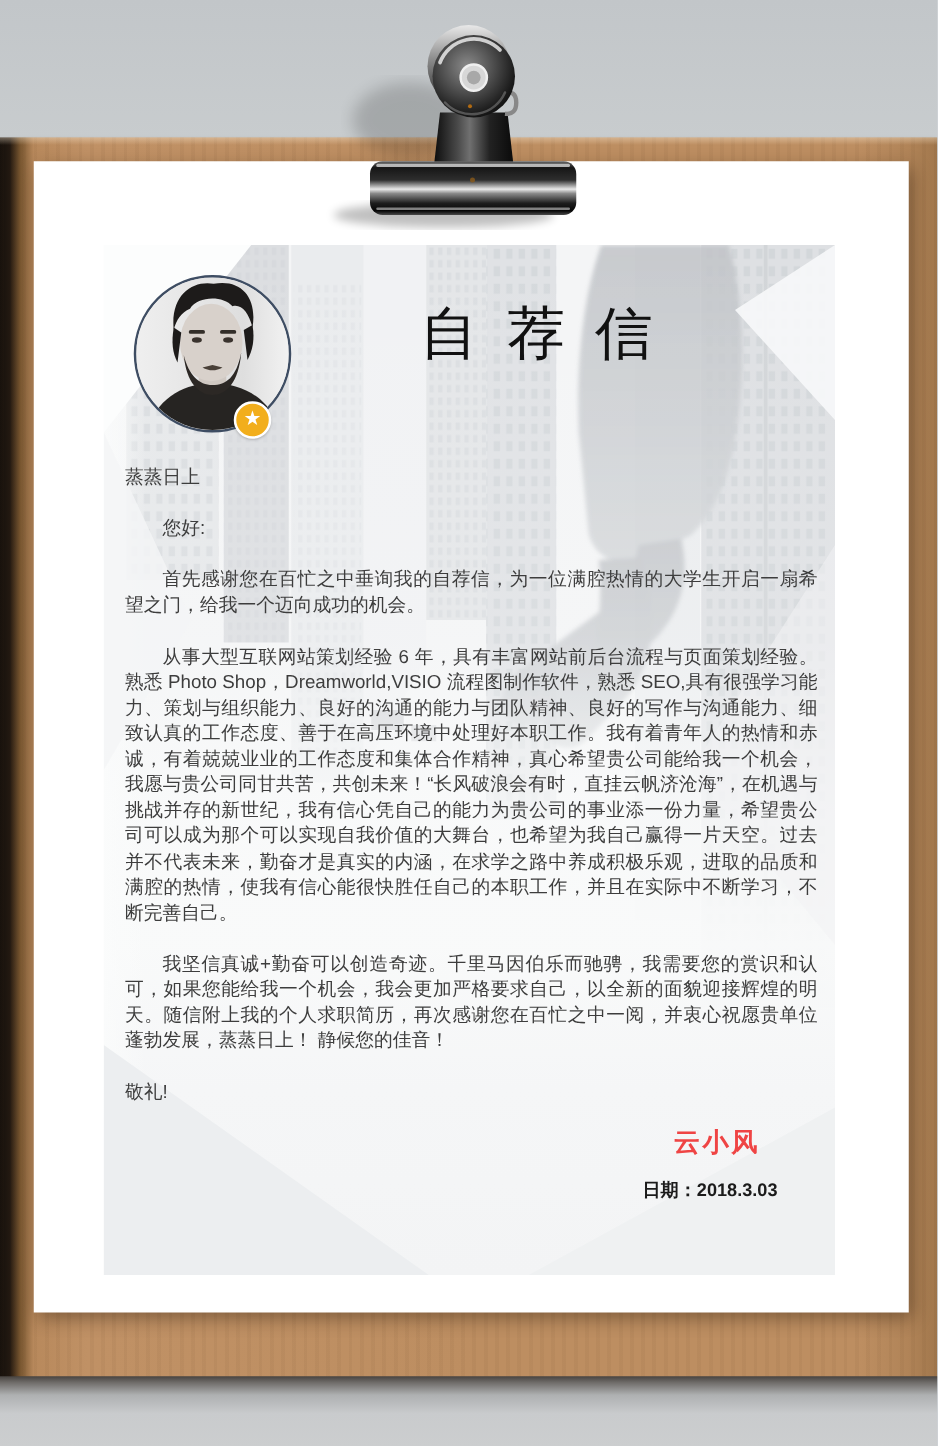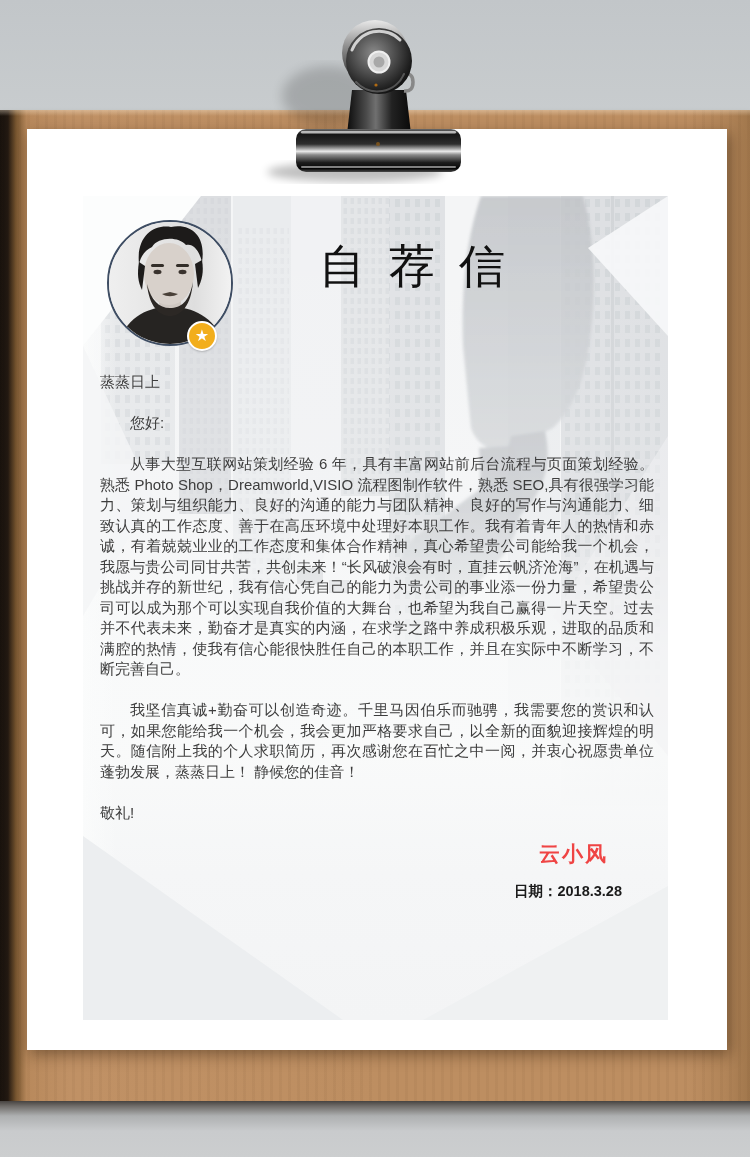--- a/index.html
+++ b/index.html
@@ -25,7 +25,7 @@
   .star{position:absolute;left:104px;top:125px;width:30px;height:30px;border-radius:50%;
         background:#f2ae1c;border:2px solid #ffffff;box-sizing:border-box;color:#fff;
         font-size:16px;line-height:25px;text-align:center;box-shadow:0 1px 2px rgba(0,0,0,.2);}
-  .title{position:absolute;left:236px;top:40px;margin:0;font-family:"Liberation Serif",serif;
+  .title{position:absolute;left:253px;top:40px;margin:0;font-family:"Liberation Serif",serif;
         font-weight:400;font-size:46px;letter-spacing:24px;color:#111;white-space:nowrap;}
   .bodytext{position:absolute;left:17px;top:176px;width:554px;font-size:15px;line-height:20.5px;}
   .bodytext p{margin:0 0 20.5px;text-align:justify;}

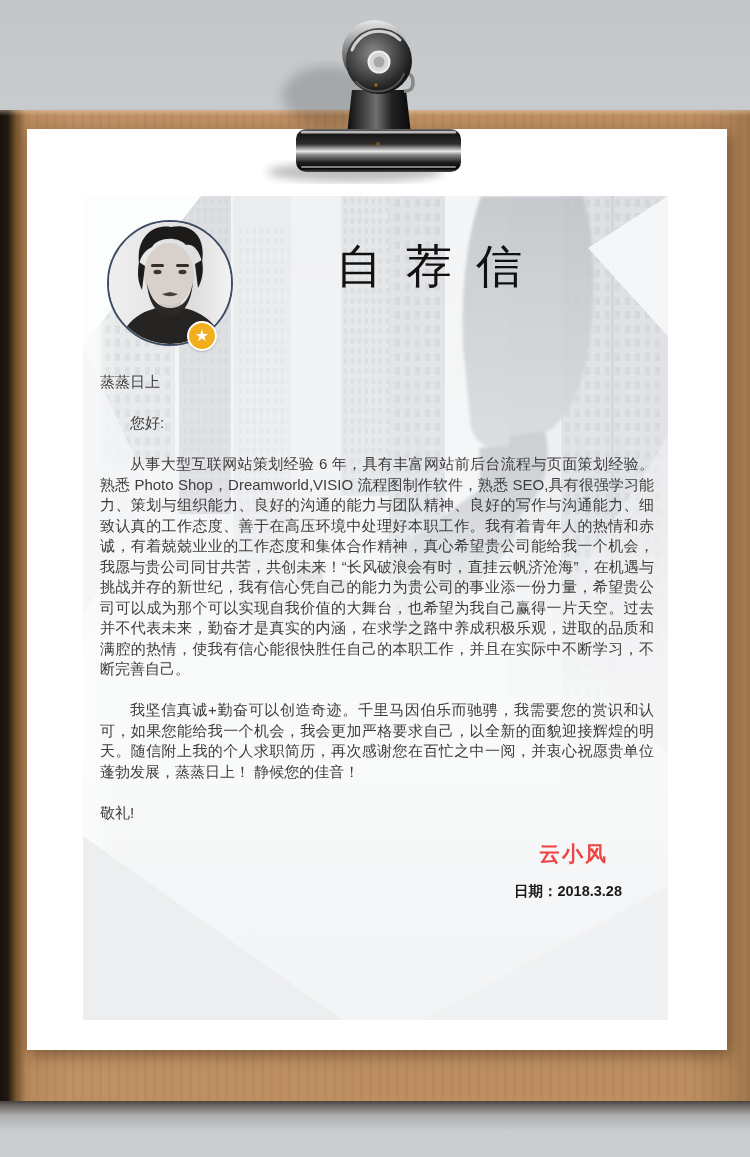--- a/index.html
+++ b/index.html
@@ -151,6 +151,7 @@
       <div class="bodytext">
         <p>蒸蒸日上</p>
         <p class="indent">您好:</p>
+        <p class="indent">首先感谢您在百忙之中垂询我的自荐信，为一位满腔热情的大学生开启一扇希望之门，给我一个迈向成功的机会。</p>
         <p class="indent">从事大型互联网站策划经验 6 年，具有丰富网站前后台流程与页面策划经验。熟悉 Photo Shop，Dreamworld,VISIO 流程图制作软件，熟悉 SEO,具有很强学习能力、策划与组织能力、良好的沟通的能力与团队精神、良好的写作与沟通能力、细致认真的工作态度、善于在高压环境中处理好本职工作。我有着青年人的热情和赤诚，有着兢兢业业的工作态度和集体合作精神，真心希望贵公司能给我一个机会，我愿与贵公司同甘共苦，共创未来！“长风破浪会有时，直挂云帆济沧海”，在机遇与挑战并存的新世纪，我有信心凭自己的能力为贵公司的事业添一份力量，希望贵公司可以成为那个可以实现自我价值的大舞台，也希望为我自己赢得一片天空。过去并不代表未来，勤奋才是真实的内涵，在求学之路中养成积极乐观，进取的品质和满腔的热情，使我有信心能很快胜任自己的本职工作，并且在实际中不断学习，不断完善自己。</p>
         <p class="indent">我坚信真诚+勤奋可以创造奇迹。千里马因伯乐而驰骋，我需要您的赏识和认可，如果您能给我一个机会，我会更加严格要求自己，以全新的面貌迎接辉煌的明天。随信附上我的个人求职简历，再次感谢您在百忙之中一阅，并衷心祝愿贵单位蓬勃发展，蒸蒸日上！ 静候您的佳音！</p>
         <p>敬礼!</p>

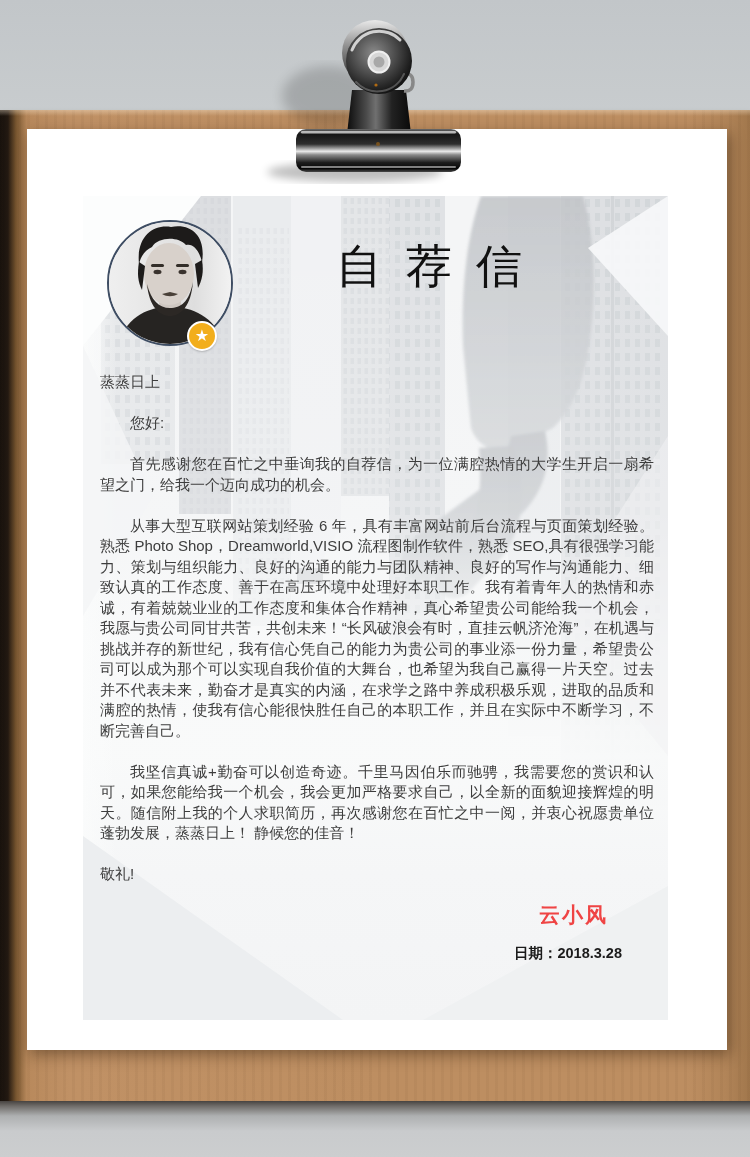--- a/index.html
+++ b/index.html
@@ -156,7 +156,7 @@
         <p class="indent">我坚信真诚+勤奋可以创造奇迹。千里马因伯乐而驰骋，我需要您的赏识和认可，如果您能给我一个机会，我会更加严格要求自己，以全新的面貌迎接辉煌的明天。随信附上我的个人求职简历，再次感谢您在百忙之中一阅，并衷心祝愿贵单位蓬勃发展，蒸蒸日上！ 静候您的佳音！</p>
         <p>敬礼!</p>
         <div class="sig">云小风</div>
-        <div class="date">日期：2018.3.28</div>
+        <div class="date">日期：2018.3.03</div>
       </div>
 
     </div>

